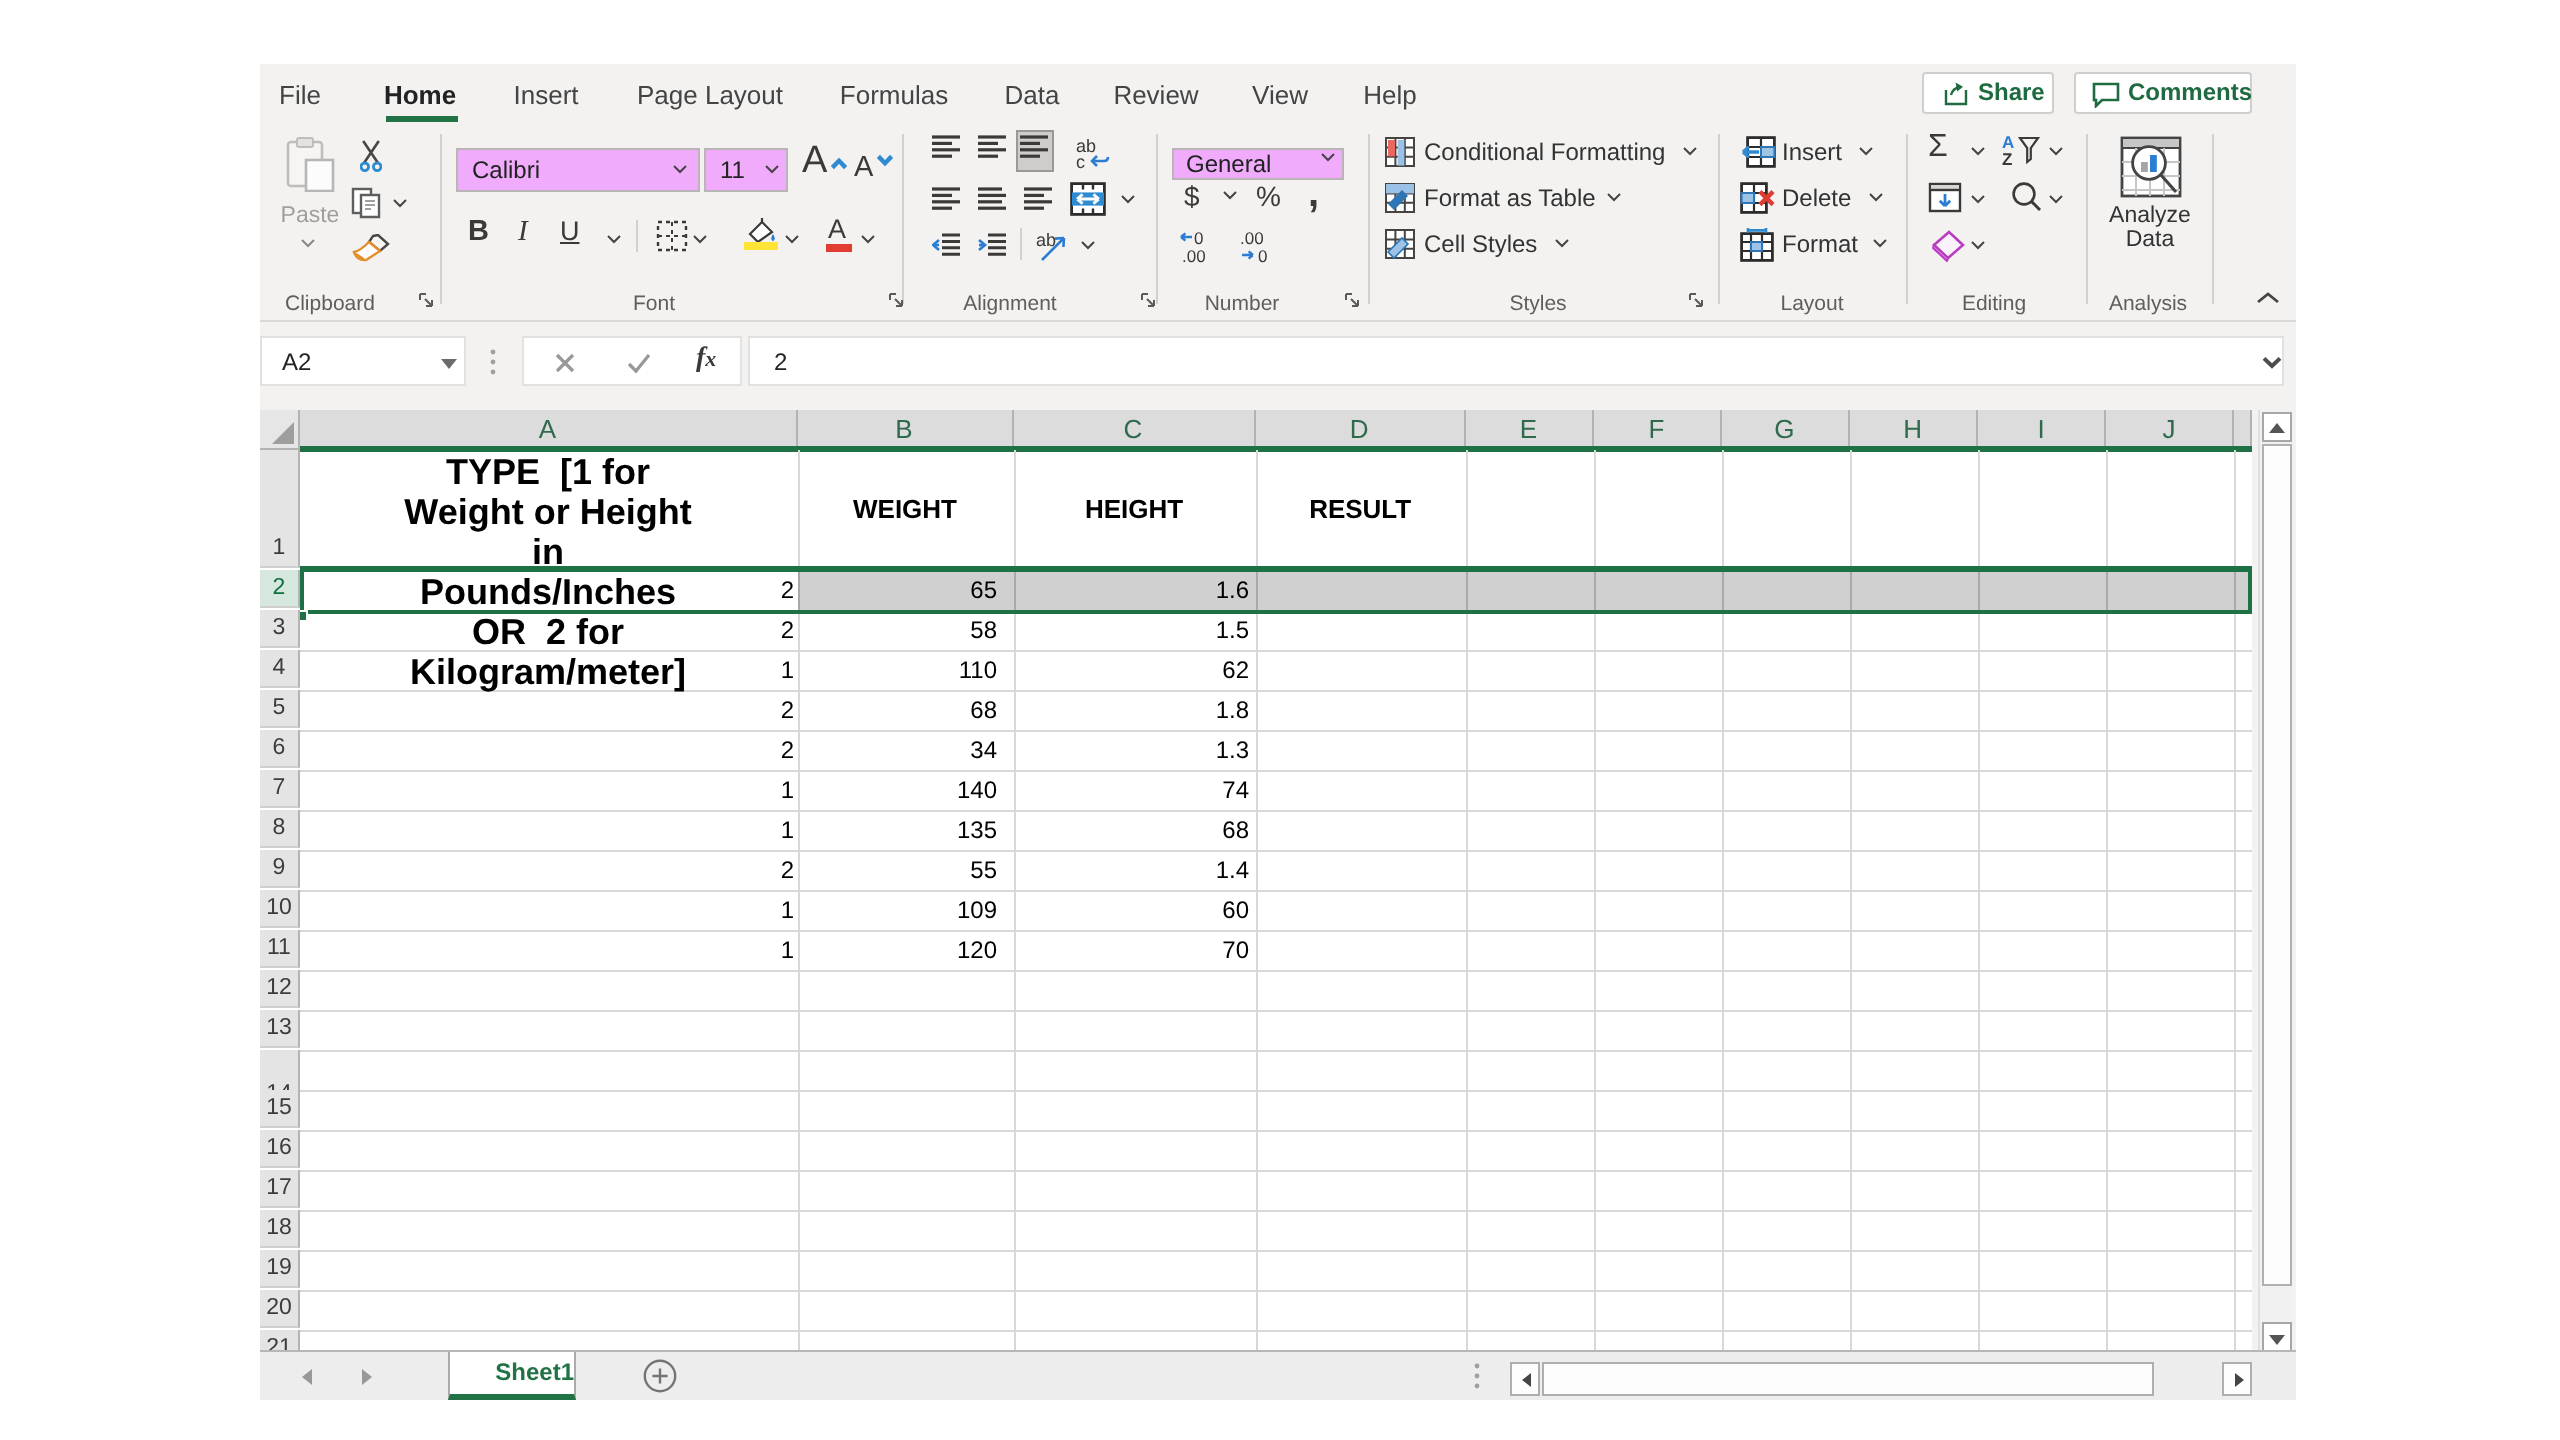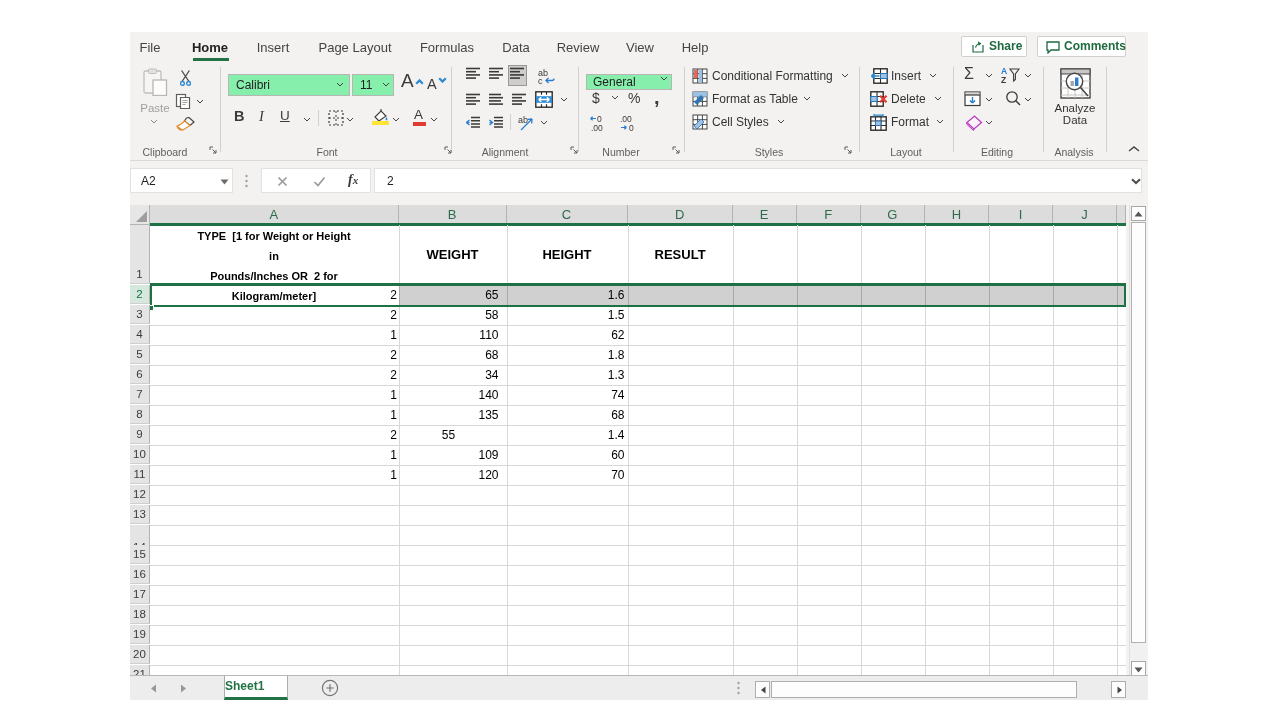--- a/index.html
+++ b/index.html
@@ -23,7 +23,7 @@
 .abs>svg{display:block;}
 .abs div{position:absolute;}
 .ribtxt{font-size:12px;color:#333;}
-.combo{position:absolute;background:#86efac;border:1px solid #b8b6b4;}
+.combo{position:absolute;background:#f0abfc;border:1px solid #b8b6b4;}
 
 #fbar{position:absolute;left:0;top:130px;width:100%;height:43px;}
 .fbox{position:absolute;background:#fff;border:1px solid #e3e1df;}

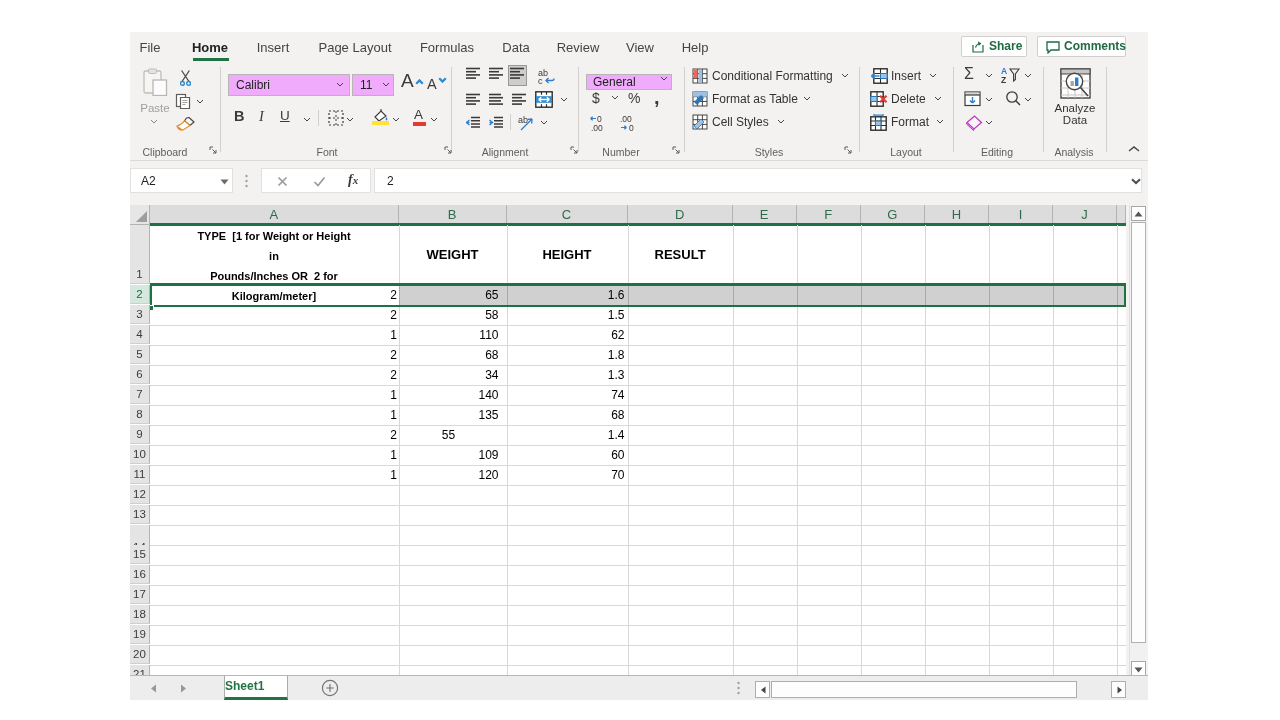--- a/index.html
+++ b/index.html
@@ -644,7 +644,7 @@
 <div id="corner">
         <div id="cornertri"></div>
       </div>
-<div class="cell bold" style="left:20px;top:21px;width:204px;text-align:center;font-size:11px;line-height:20px;padding-left:44px;">TYPE&nbsp; [1 for Weight or Height in<br>Pounds/Inches OR&nbsp; 2 for<br>Kilogram/meter]</div>
+<div class="cell bold" style="left:20px;top:21px;width:204px;text-align:center;font-size:18px;line-height:20px;padding-left:44px;">TYPE&nbsp; [1 for Weight or Height in<br>Pounds/Inches OR&nbsp; 2 for<br>Kilogram/meter]</div>
 <div class="cell bold" style="left:268.5px;top:42px;width:108.0px;text-align:center;font-size:13px;">WEIGHT</div>
 <div class="cell bold" style="left:376.5px;top:42px;width:121.0px;text-align:center;font-size:13px;">HEIGHT</div>
 <div class="cell bold" style="left:497.5px;top:42px;width:105.2px;text-align:center;font-size:13px;">RESULT</div>

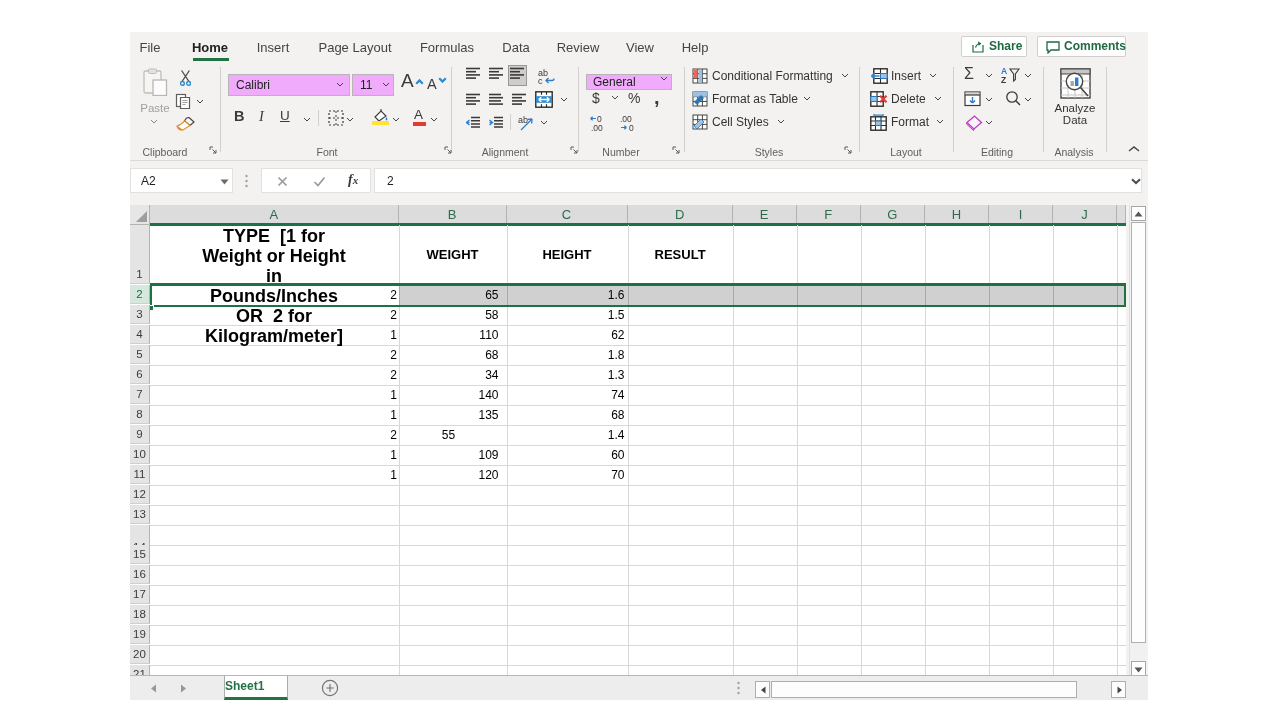--- a/index.html
+++ b/index.html
@@ -670,7 +670,7 @@
 <div class="cell" style="left:268.5px;top:202.5px;width:100px;">135</div>
 <div class="cell" style="left:376.5px;top:202.5px;width:118px;">68</div>
 <div class="cell" style="left:20px;top:222.5px;width:247px;">2</div>
-<div class="cell" style="left:268.5px;top:222.5px;width:100px;text-align:center;">55</div>
+<div class="cell" style="left:268.5px;top:222.5px;width:100px;">55</div>
 <div class="cell" style="left:376.5px;top:222.5px;width:118px;">1.4</div>
 <div class="cell" style="left:20px;top:242.5px;width:247px;">1</div>
 <div class="cell" style="left:268.5px;top:242.5px;width:100px;">109</div>

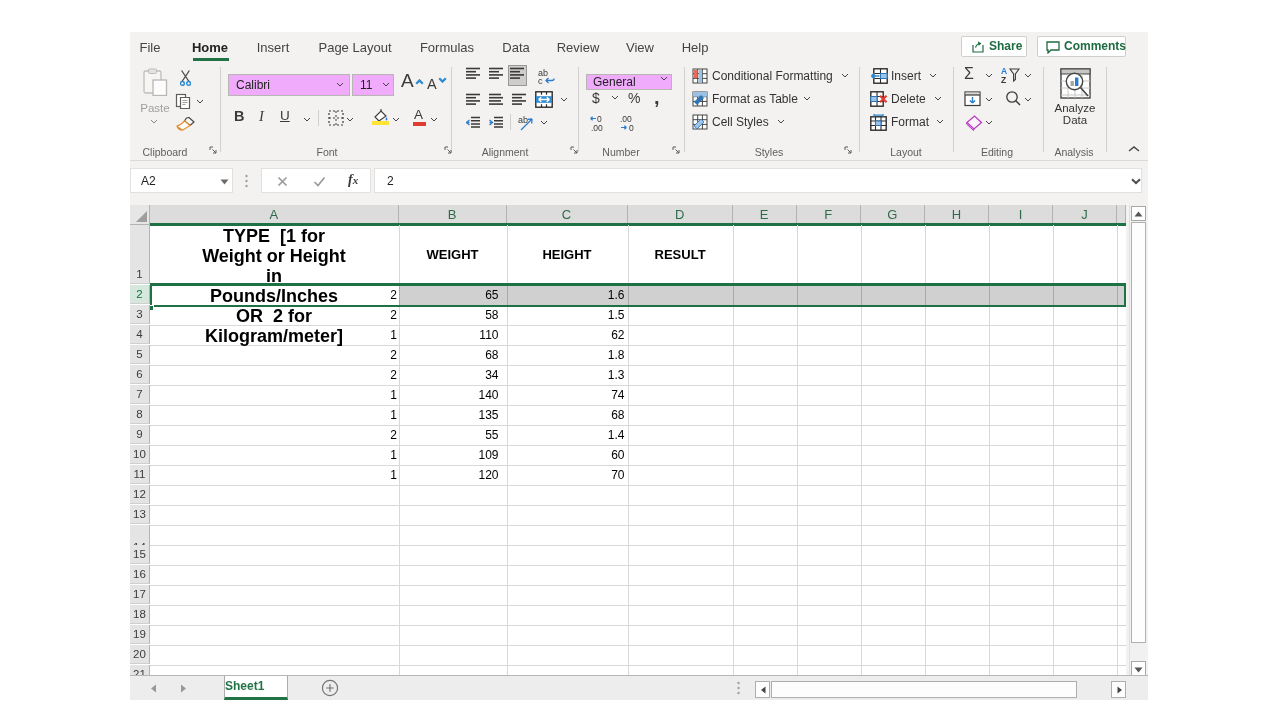--- a/index.html
+++ b/index.html
@@ -699,7 +699,7 @@
 <svg width="7" height="9" viewBox="0 0 7 9" style="position:absolute;left:50px;top:8px;">
         <path d="M1 0.5 L6 4.5 L1 8.5 Z" fill="#9a9896"></path>
       </svg>
-<div class="abs" style="left:94px;top:0px;width:64px;height:24px;background:#fff;border-left:1px solid #ababab;border-right:1px solid #ababab;border-bottom:3px solid #217346;color:#217346;font-weight:700;font-size:12px;text-align:left;line-height:21px;">Sheet1</div>
+<div class="abs" style="left:94px;top:0px;width:64px;height:24px;background:#fff;border-left:1px solid #ababab;border-right:1px solid #ababab;border-bottom:3px solid #217346;color:#217346;font-weight:700;font-size:12px;text-align:right;line-height:21px;">Sheet1</div>
 <div class="abs" style="left:191px;top:3px;">
         <svg width="18" height="18" viewBox="0 0 18 18">
           <circle cx="9" cy="9" r="7.6" fill="none" stroke="#767472" stroke-width="1.2"></circle>

